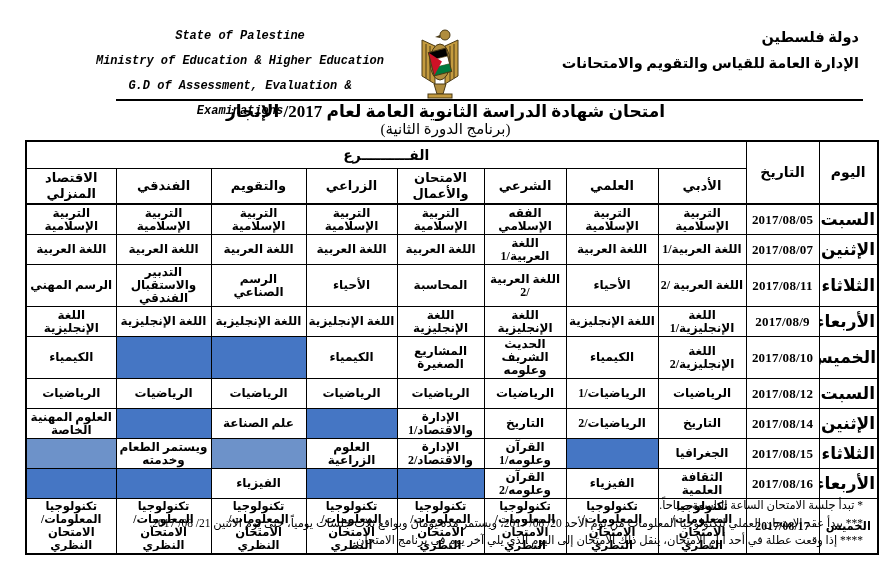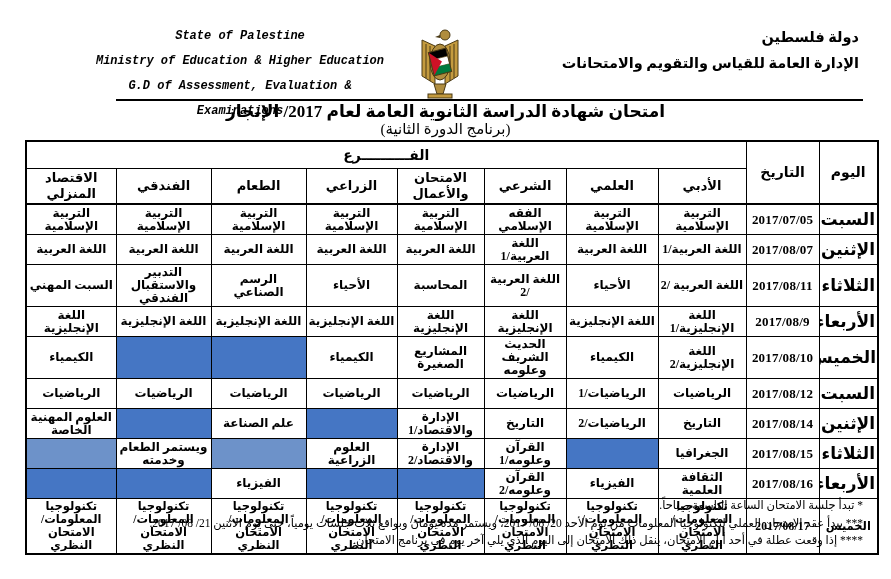--- a/index.html
+++ b/index.html
@@ -122,7 +122,7 @@
       <th>الشرعي</th>
       <th>الامتحان والأعمال</th>
       <th>الزراعي</th>
-      <th>الطعام</th>
+      <th>والتقويم</th>
       <th>الفندقي</th>
       <th>الاقتصاد المنزلي</th>
     </tr>

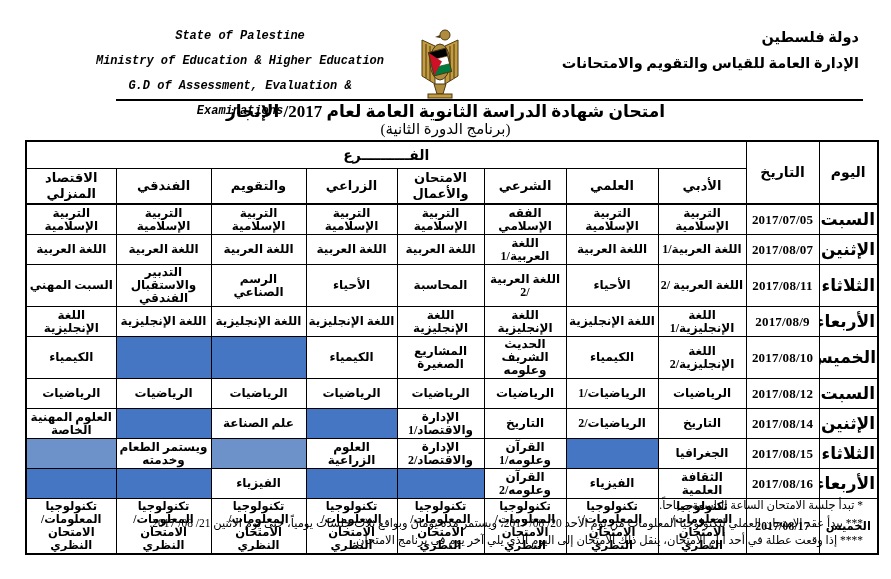--- a/index.html
+++ b/index.html
@@ -130,7 +130,7 @@
   <tbody>
       <tr>
         <td class="day">السبت</td>
-        <td class="date">2017/07/05</td>
+        <td class="date">2017/08/05</td>
         <td>التربية الإسلامية</td>
         <td>التربية الإسلامية</td>
         <td>الفقه الإسلامي</td>

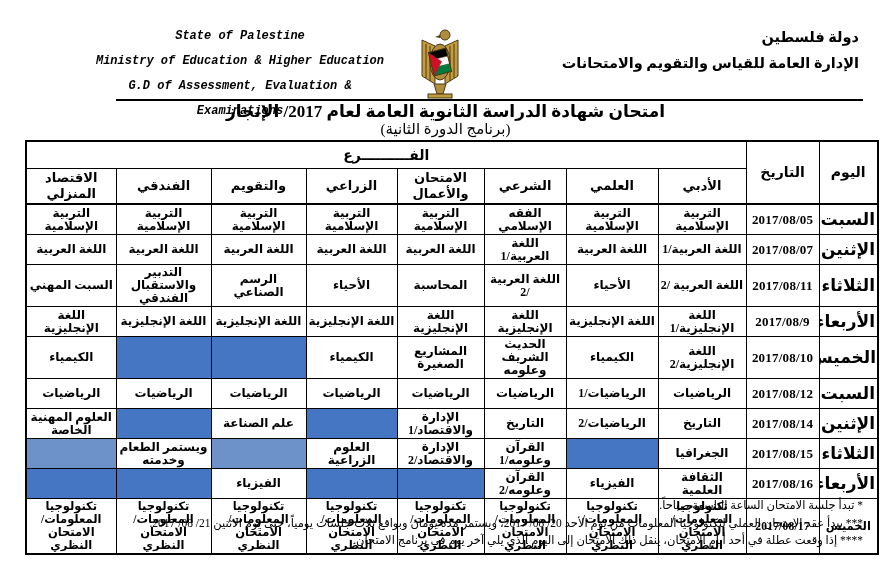--- a/index.html
+++ b/index.html
@@ -162,7 +162,7 @@
         <td>الأحياء</td>
         <td>الرسم الصناعي</td>
         <td>التدبير والاستقبال الفندقي</td>
-        <td>السبت المهني</td>
+        <td>الرسم المهني</td>
       </tr>
       <tr>
         <td class="day">الأربعاء</td>

